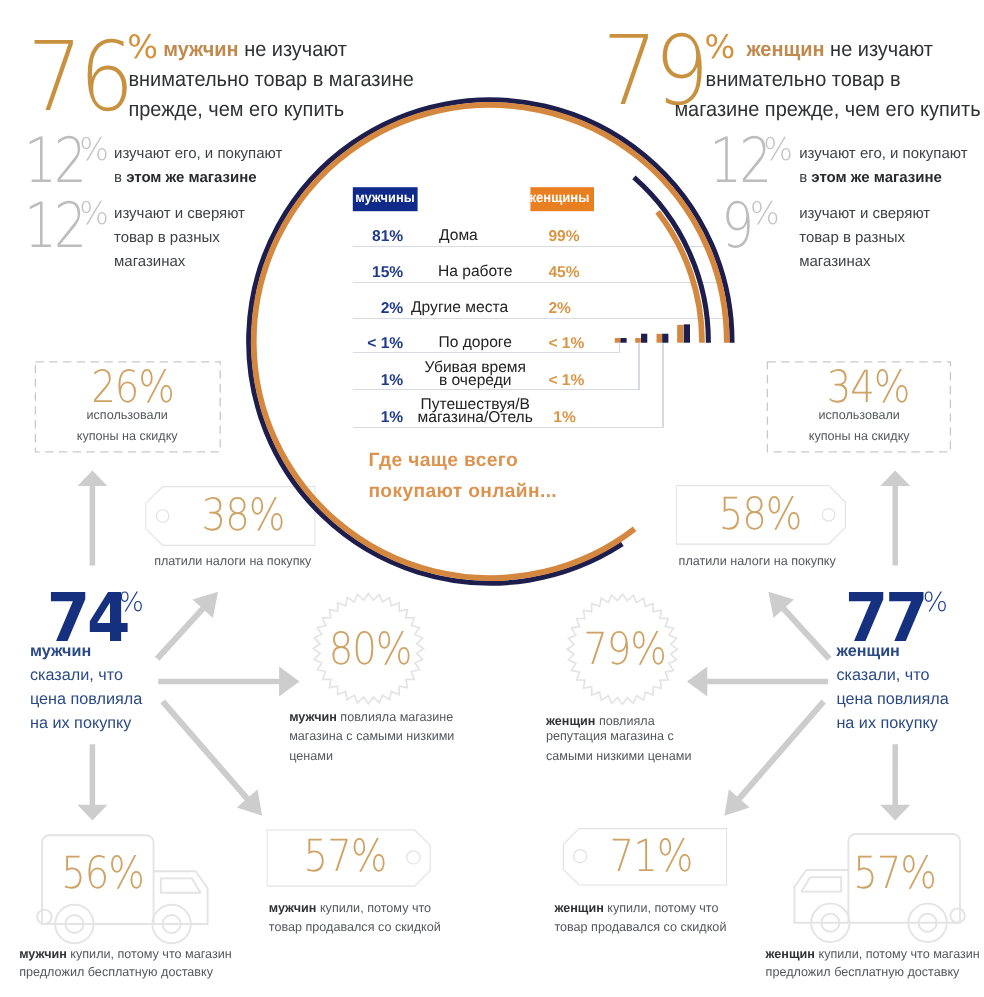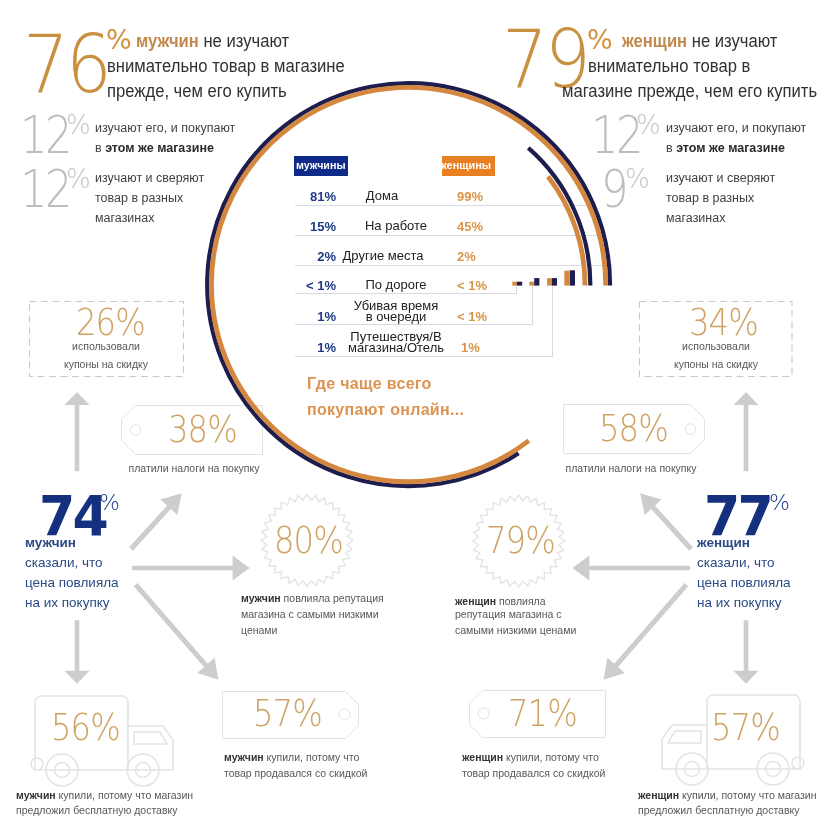--- a/index.html
+++ b/index.html
@@ -144,7 +144,7 @@
 <path d="M518.7 495.0 L522.7 500.7 L527.7 495.9 L530.5 502.2 L536.3 498.5 L537.8 505.3 L544.3 502.8 L544.4 509.7 L551.2 508.5 L550.0 515.3 L556.9 515.4 L554.4 521.9 L561.2 523.4 L557.5 529.2 L563.8 532.0 L559.0 537.0 L564.7 541.0 L559.0 545.0 L563.8 550.0 L557.5 552.8 L561.2 558.6 L554.4 560.1 L556.9 566.6 L550.0 566.7 L551.2 573.5 L544.4 572.3 L544.3 579.2 L537.8 576.7 L536.3 583.5 L530.5 579.8 L527.7 586.1 L522.7 581.3 L518.7 587.0 L514.7 581.3 L509.7 586.1 L506.9 579.8 L501.1 583.5 L499.6 576.7 L493.1 579.2 L493.0 572.3 L486.2 573.5 L487.4 566.7 L480.5 566.6 L483.0 560.1 L476.2 558.6 L479.9 552.8 L473.6 550.0 L478.4 545.0 L472.7 541.0 L478.4 537.0 L473.6 532.0 L479.9 529.2 L476.2 523.4 L483.0 521.9 L480.5 515.4 L487.4 515.3 L486.2 508.5 L493.0 509.7 L493.1 502.8 L499.6 505.3 L501.1 498.5 L506.9 502.2 L509.7 495.9 L514.7 500.7 Z" fill="none" stroke="#e4e4e4" stroke-width="1.4" stroke-linejoin="miter"></path>
   </svg>
   <div class="bigpct" style="left:274px;top:522px;">80%</div>
-  <div class="cap" style="left:241px;top:591px;"><b>мужчин</b><span> повлияла репутация</span></div>
+  <div class="cap" style="left:241px;top:591px;"><b>мужчин</b><span> повлияла магазине</span></div>
   <div class="cap" style="left:241px;top:607px;">магазина с самыми низкими</div>
   <div class="cap" style="left:241px;top:623px;">ценами</div>
 

